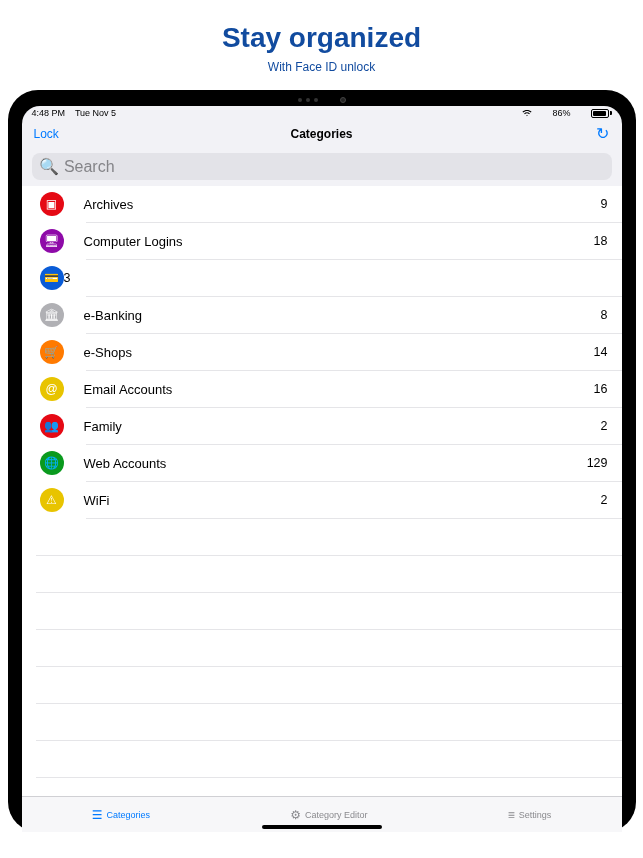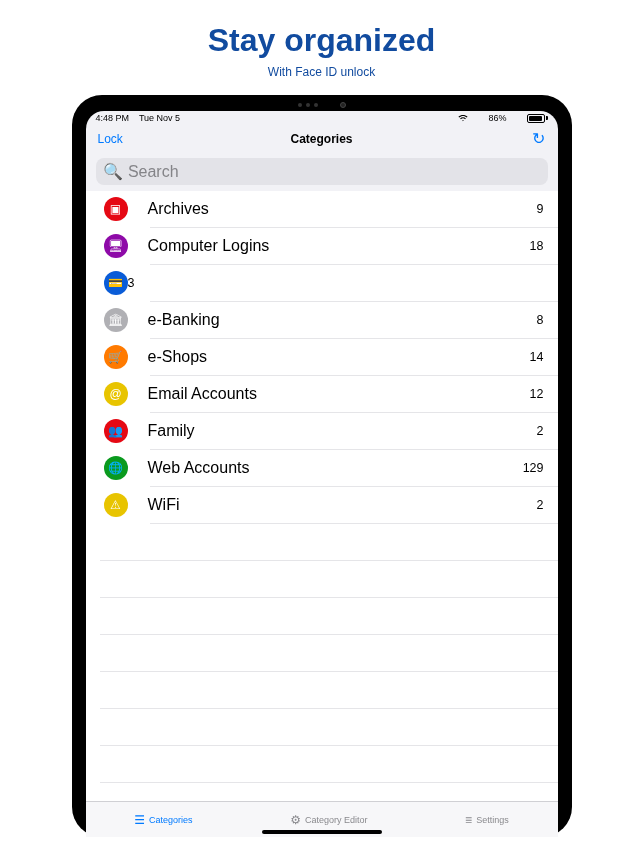--- a/index.html
+++ b/index.html
@@ -7,7 +7,7 @@
 body { background: #fff; width: 643px; height: 858px; overflow: hidden; }
 
 .banner { text-align: center; padding: 22px 0 16px; }
-.banner-title   { color:#114b9f; font-size:32px; font-weight:600; }
+.banner-title   { color:#114b9f; font-size:28px; font-weight:600; }
 .banner-subtitle{ color:#114b9f; font-size:12px; font-weight:500; margin-top:6px; }
 
 

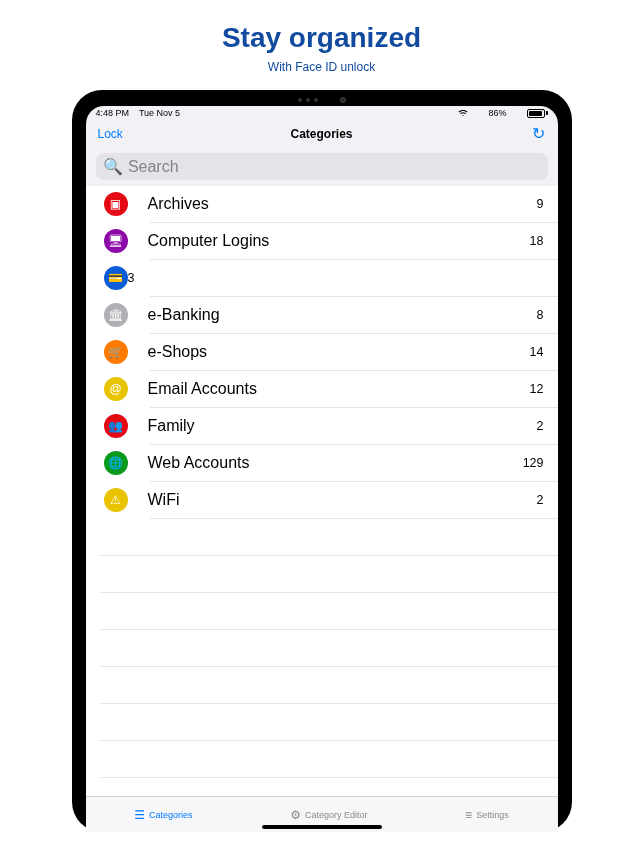--- a/index.html
+++ b/index.html
@@ -12,7 +12,7 @@
 
 
 .ipad {
-  width:500px; height:742px; margin:0 auto; background:#000;
+  width:628px; height:742px; margin:0 auto; background:#000;
   border-radius:30px; padding:16px 14px 0; position:relative;
 }
 .notch-dots { position:absolute; top:7px; left:50%; transform:translateX(-50%);

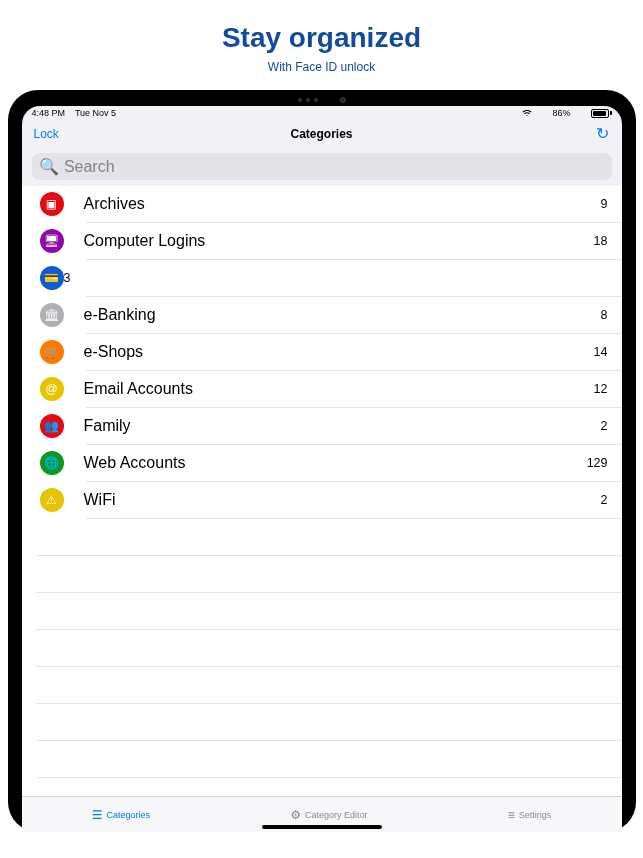--- a/index.html
+++ b/index.html
@@ -45,7 +45,7 @@
 .empty-sep{height:1px;background:#e5e5e8;margin-left:14px;}
 .icon{width:24px;height:24px;border-radius:50%;display:flex;
   align-items:center;justify-content:center;color:#fff;font-size:12px;flex-shrink:0;}
-.label{margin-left:20px;font-size:16px;color:#000;flex:1;}
+.label{margin-left:20px;font-size:13px;color:#000;flex:1;}
 .count{font-size:12.5px;color:#000;}
 
 .tab-bar{height:36px;border-top:1px solid #d0d0d4;background:#f7f7f9;

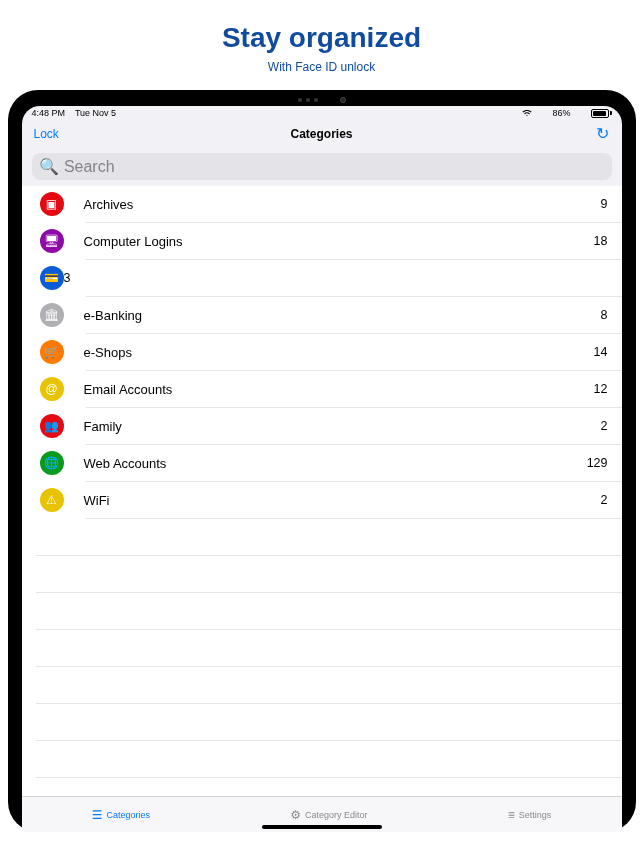--- a/index.html
+++ b/index.html
@@ -145,7 +145,7 @@
         <div class="row">
           <span class="icon" style="background:#e8c400">@</span>
           <span class="label">Email Accounts</span>
-          <span class="count">12</span>
+          <span class="count">16</span>
         </div>
         <div class="sep"></div>
         <div class="row">

